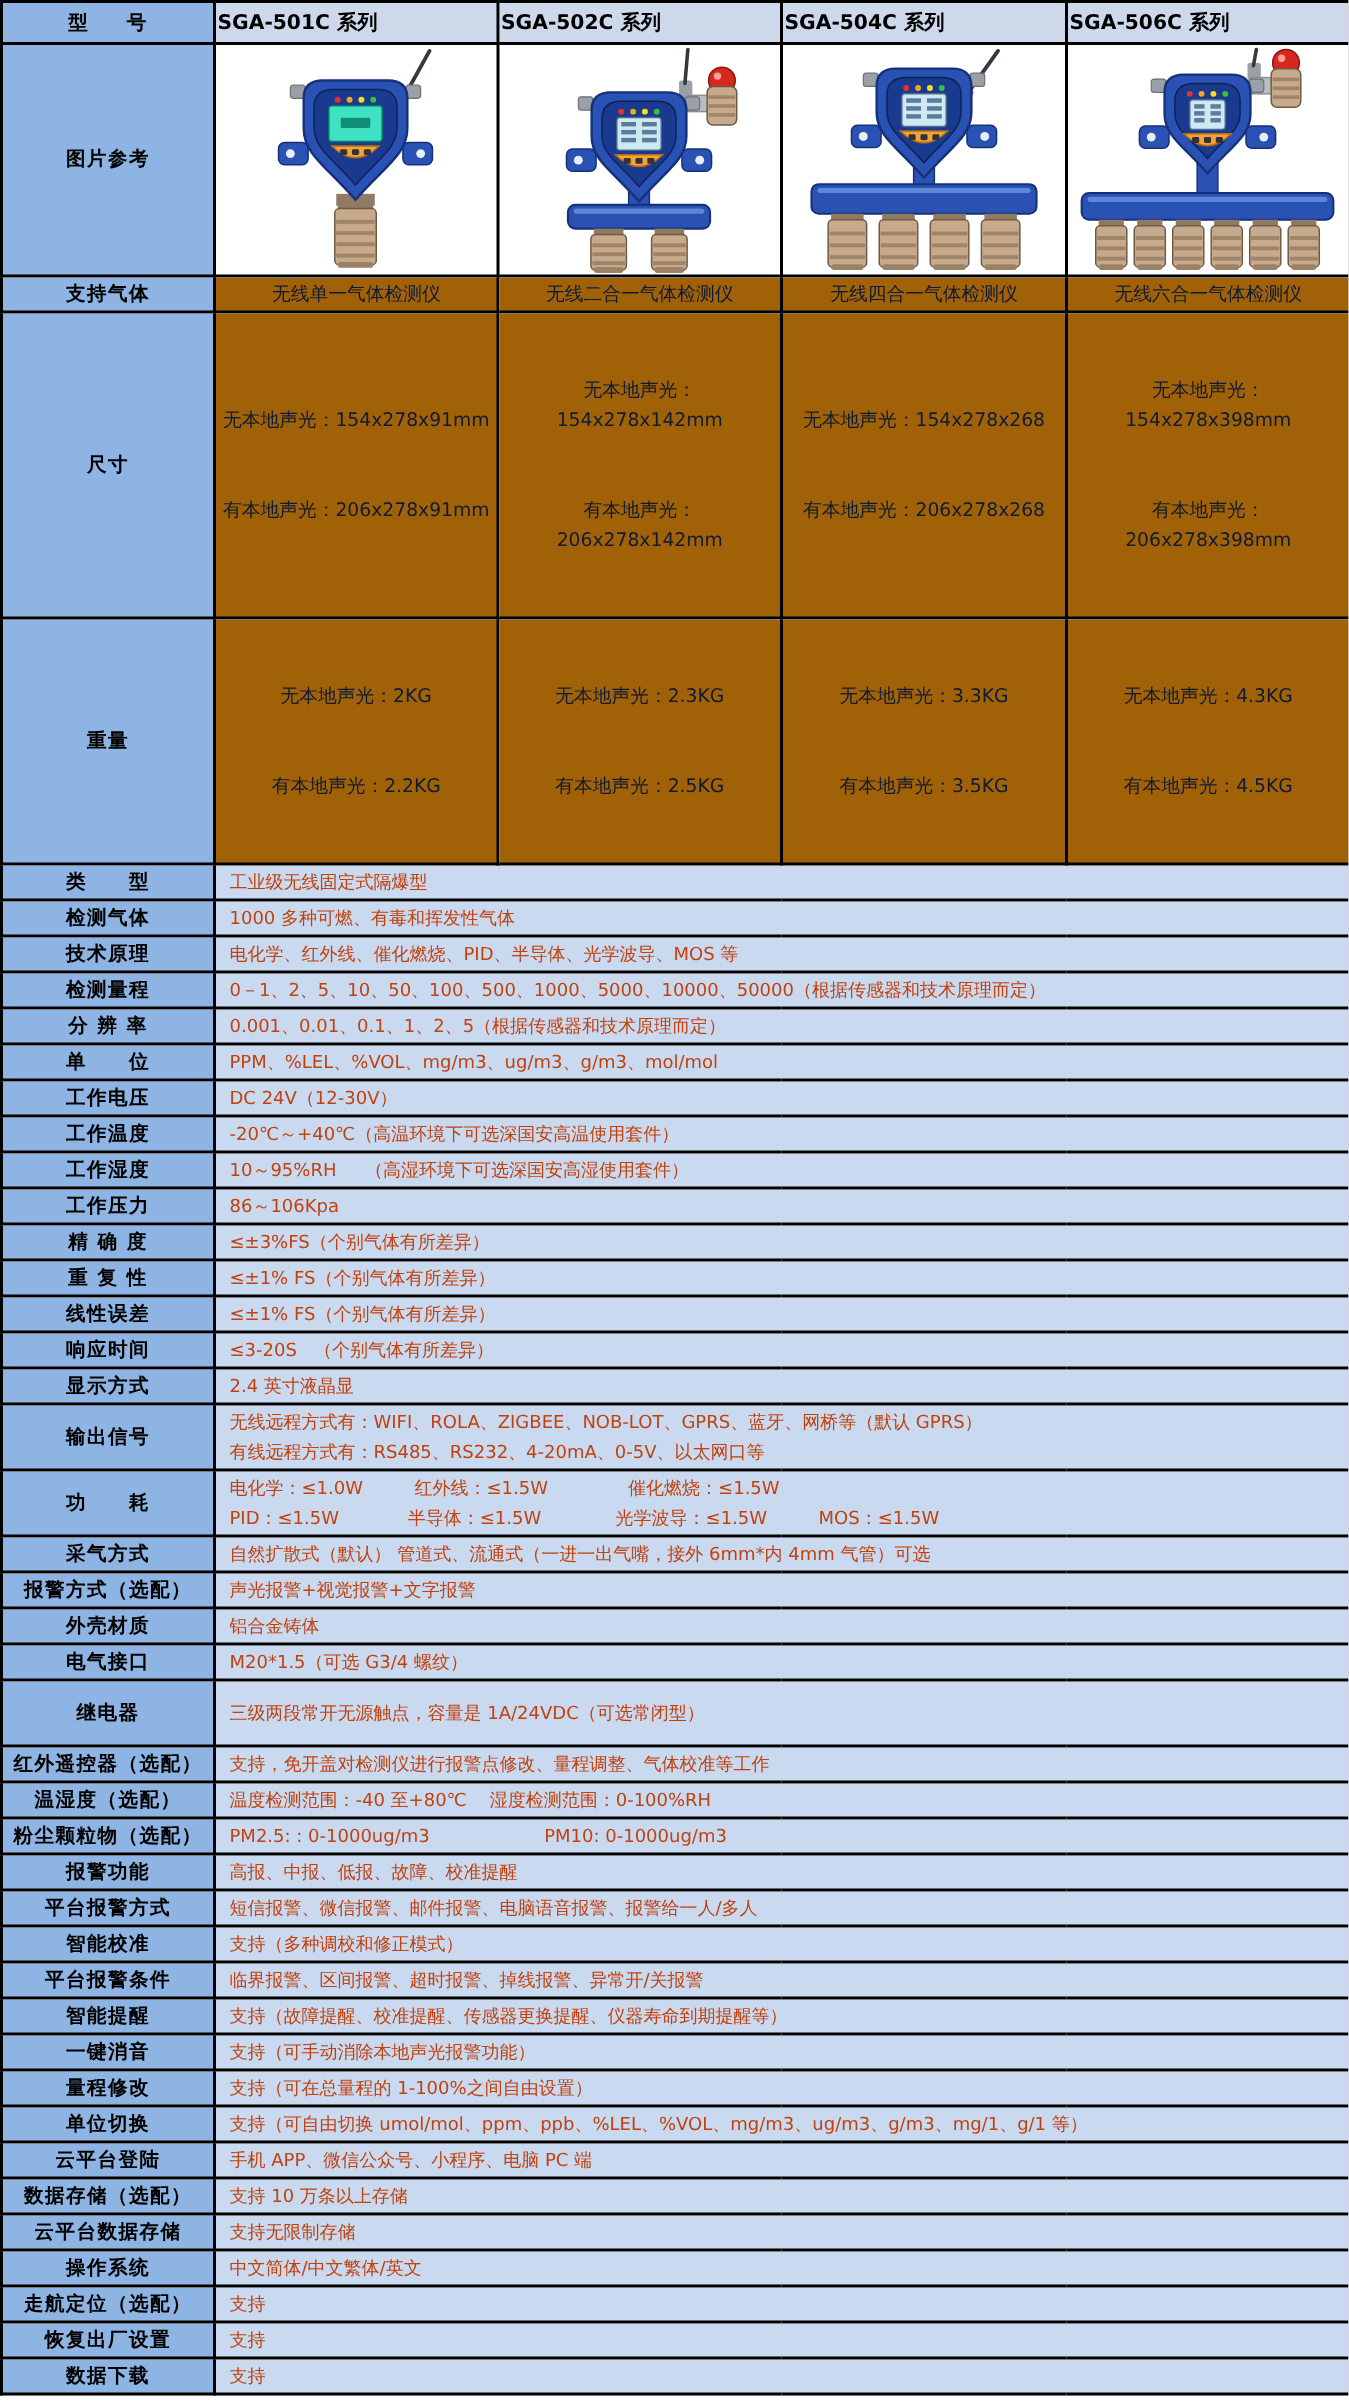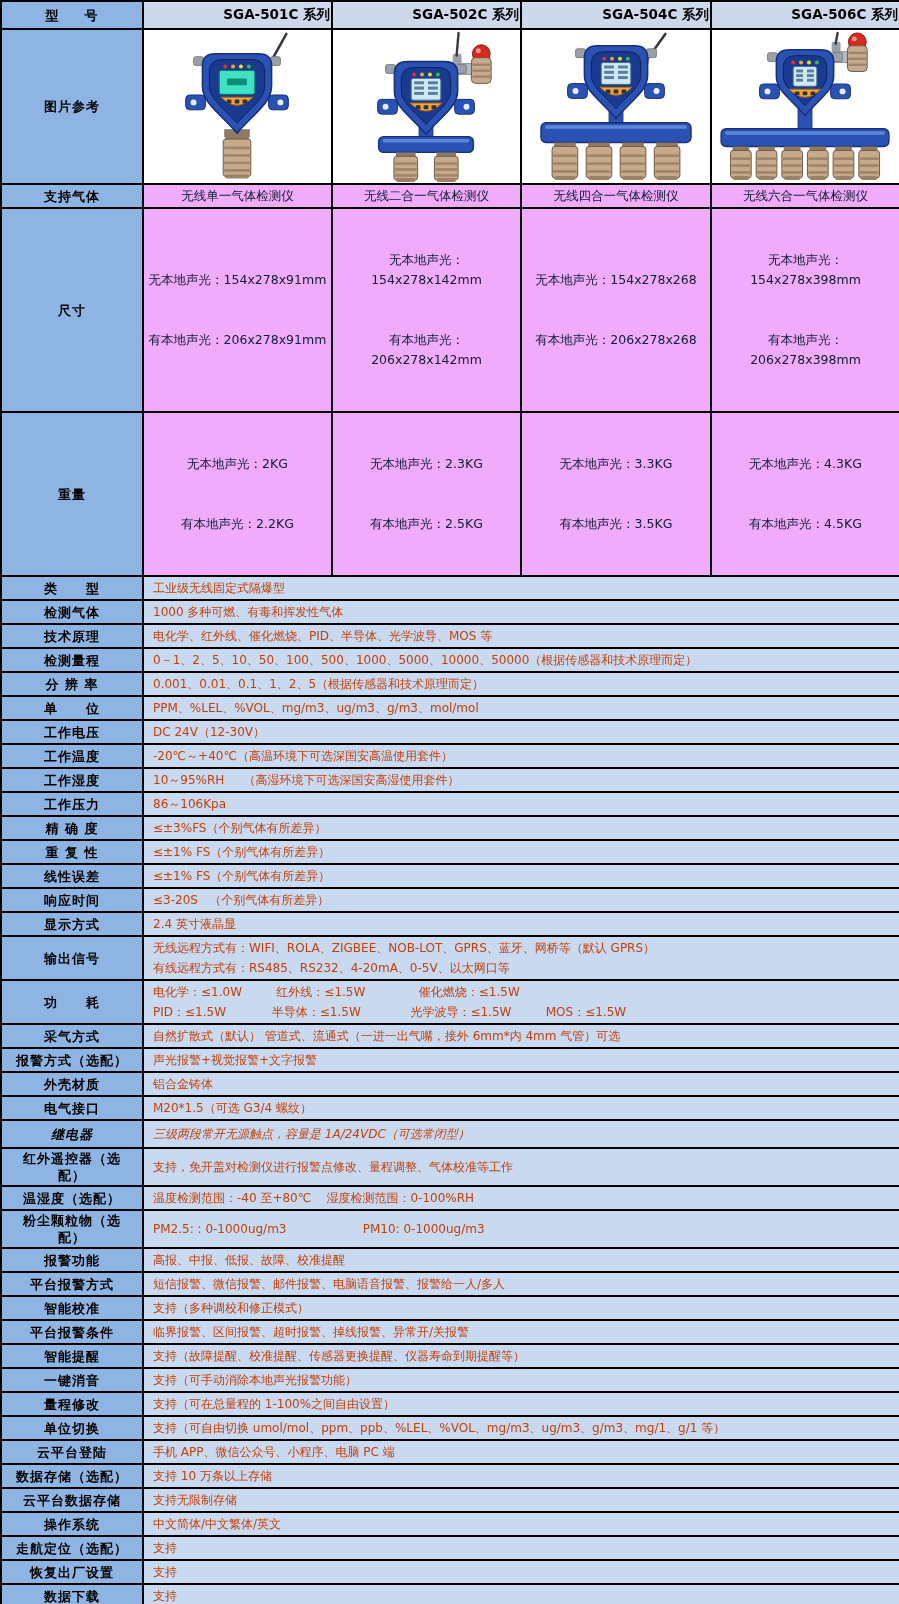--- a/index.html
+++ b/index.html
@@ -16,7 +16,7 @@
   th,td{border:2px solid #000;box-sizing:border-box;overflow:hidden;}
   th.label-cell{
     background:#8DB4E2;color:#000;font-weight:700;font-size:13px;
-    text-align:center;vertical-align:middle;padding:1px 14px;letter-spacing:1px;
+    text-align:center;vertical-align:middle;padding:1px 2px;letter-spacing:1px;
     white-space:pre-wrap;line-height:17px;
   }
   td.model-cell{

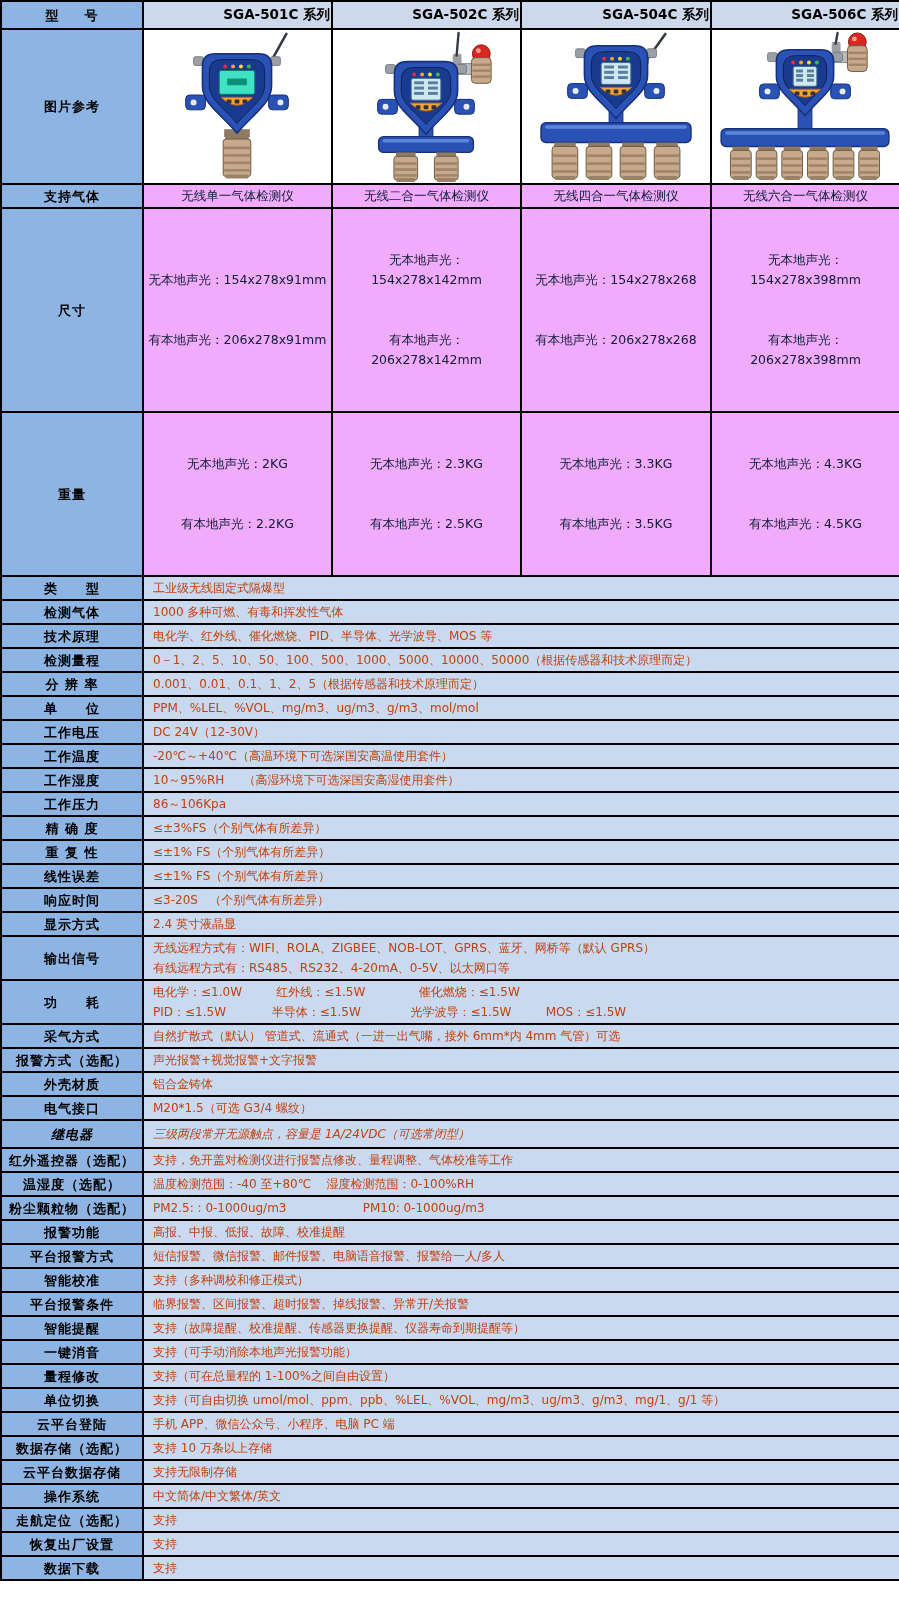--- a/index.html
+++ b/index.html
@@ -21,7 +21,7 @@
   }
   td.model-cell{
     background:#CDD8EA;font-weight:700;font-size:13.5px;color:#000;
-    text-align:right;vertical-align:middle;white-space:pre-wrap;
+    text-align:left;vertical-align:middle;white-space:pre-wrap;
   }
   td.value-cell{
     background:#C9D9F0;color:#c2410c;font-size:12px;

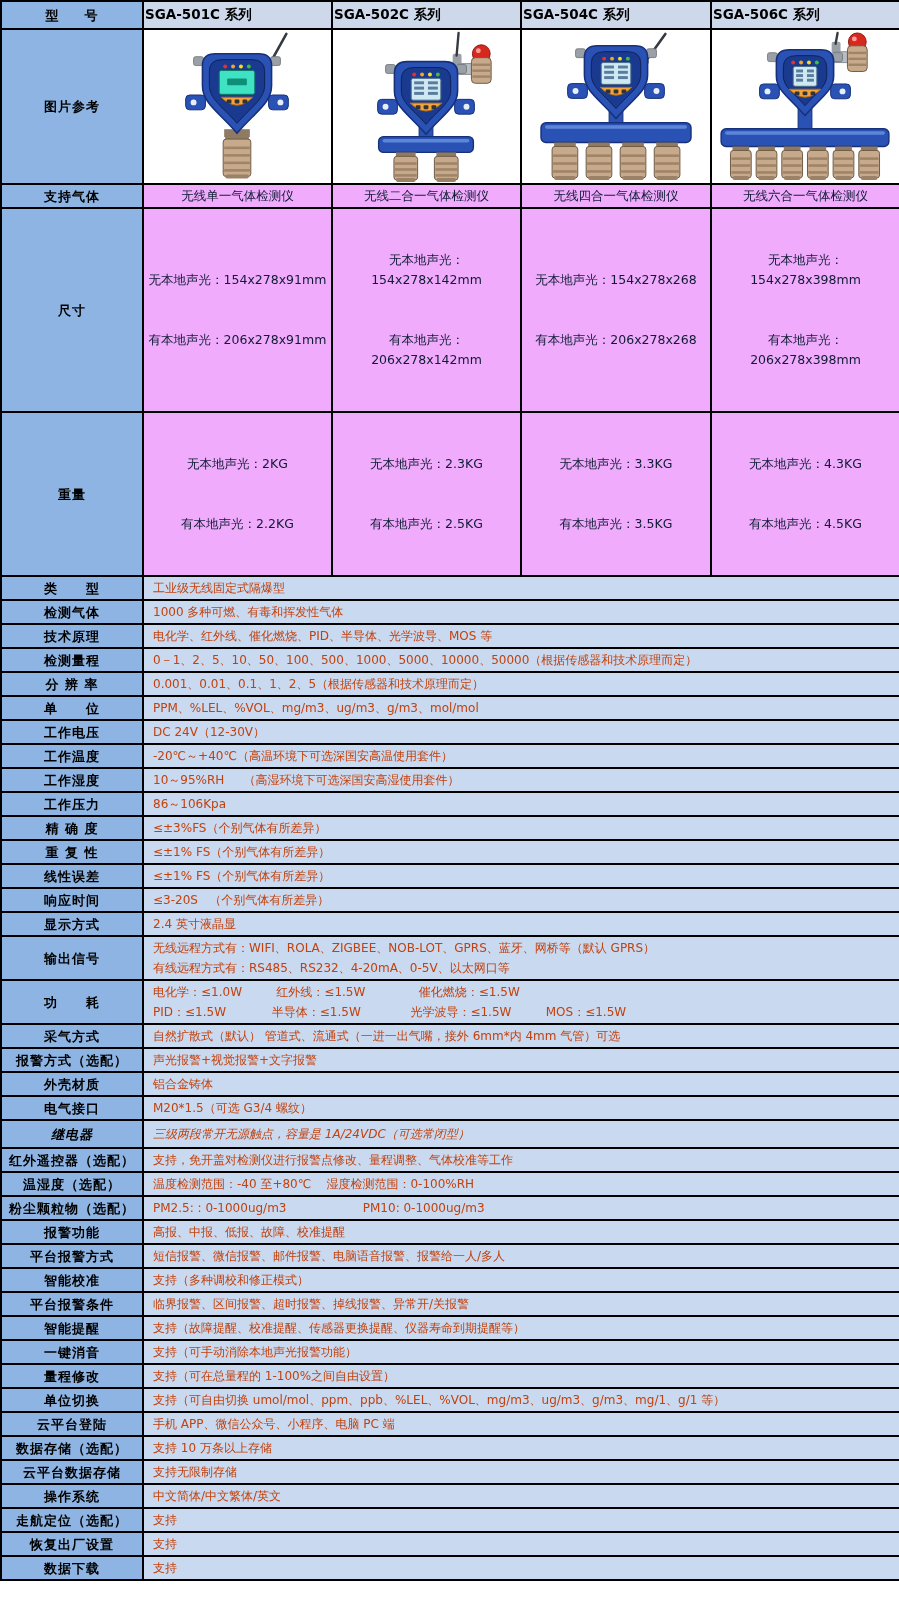--- a/index.html
+++ b/index.html
@@ -29,7 +29,7 @@
     white-space:pre-wrap;line-height:20px;
   }
   td.center-cell{
-    background:#f0abfc;color:#0f1b33;font-size:12.5px;
+    background:#a16207;color:#0f1b33;font-size:12.5px;
     text-align:center;vertical-align:middle;white-space:pre-wrap;line-height:20px;
     padding:1px 2px;
   }

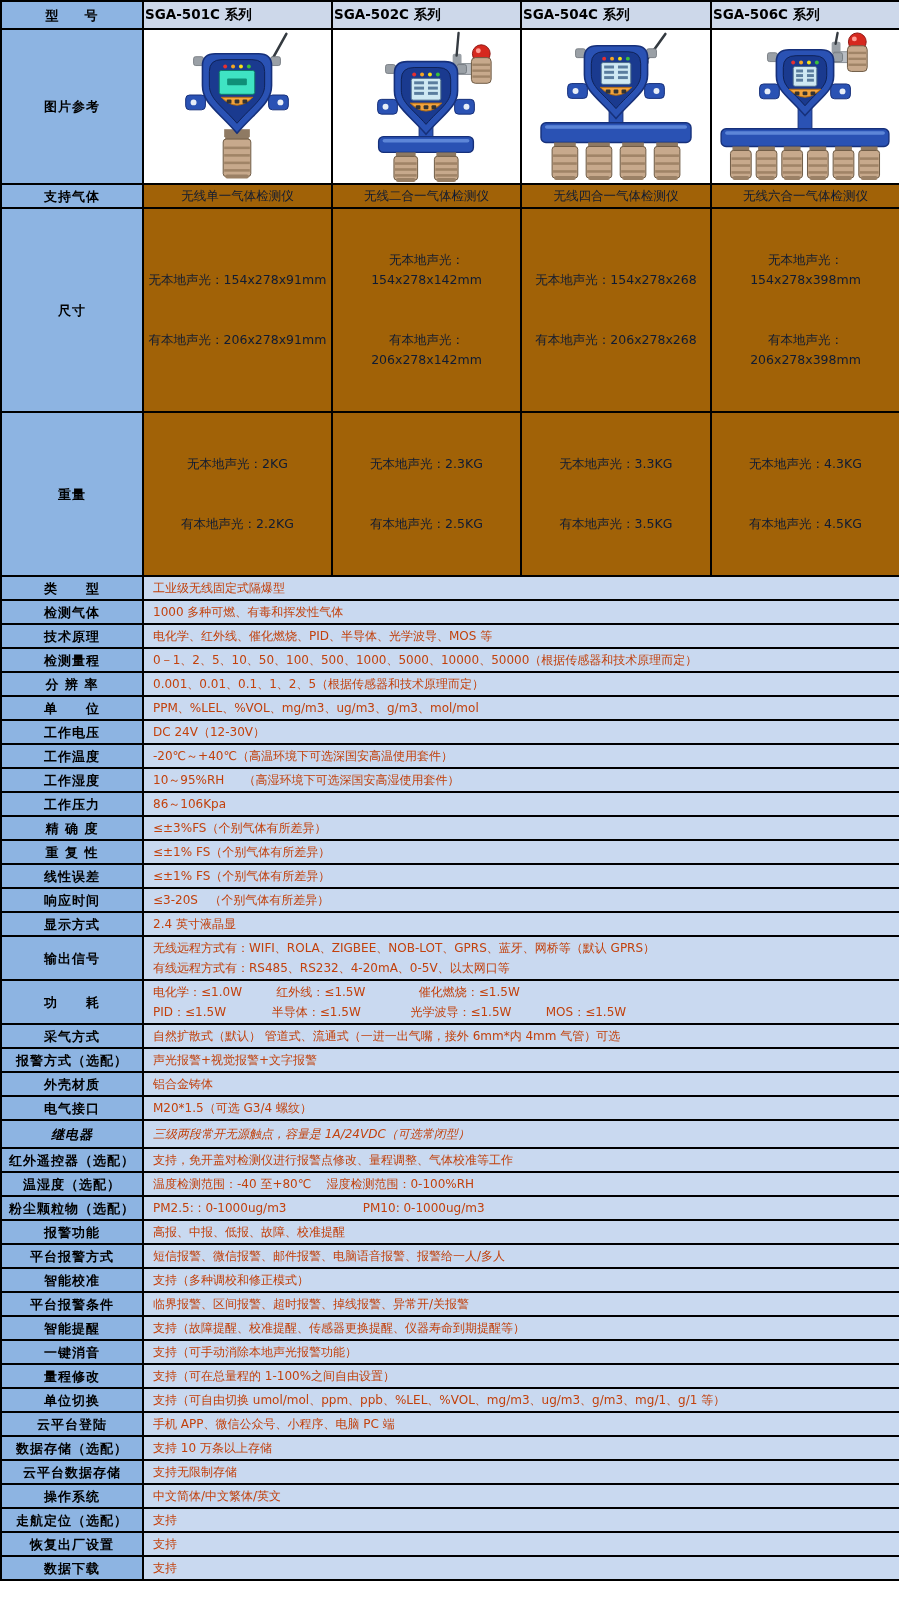--- a/index.html
+++ b/index.html
@@ -414,7 +414,7 @@
     <th class="label-cell">电气接口</th>
     <td class="value-cell" colspan="4"><div class="vline">M20*1.5（可选 G3/4 螺纹）</div></td>
   </tr>
-        <tr class="spec-row" style="height: 28px; font-style: italic;">
+        <tr class="spec-row" style="height: 44px;">
     <th class="label-cell">继电器</th>
     <td class="value-cell" colspan="4"><div class="vline">三级两段常开无源触点，容量是 1A/24VDC（可选常闭型）</div></td>
   </tr>

